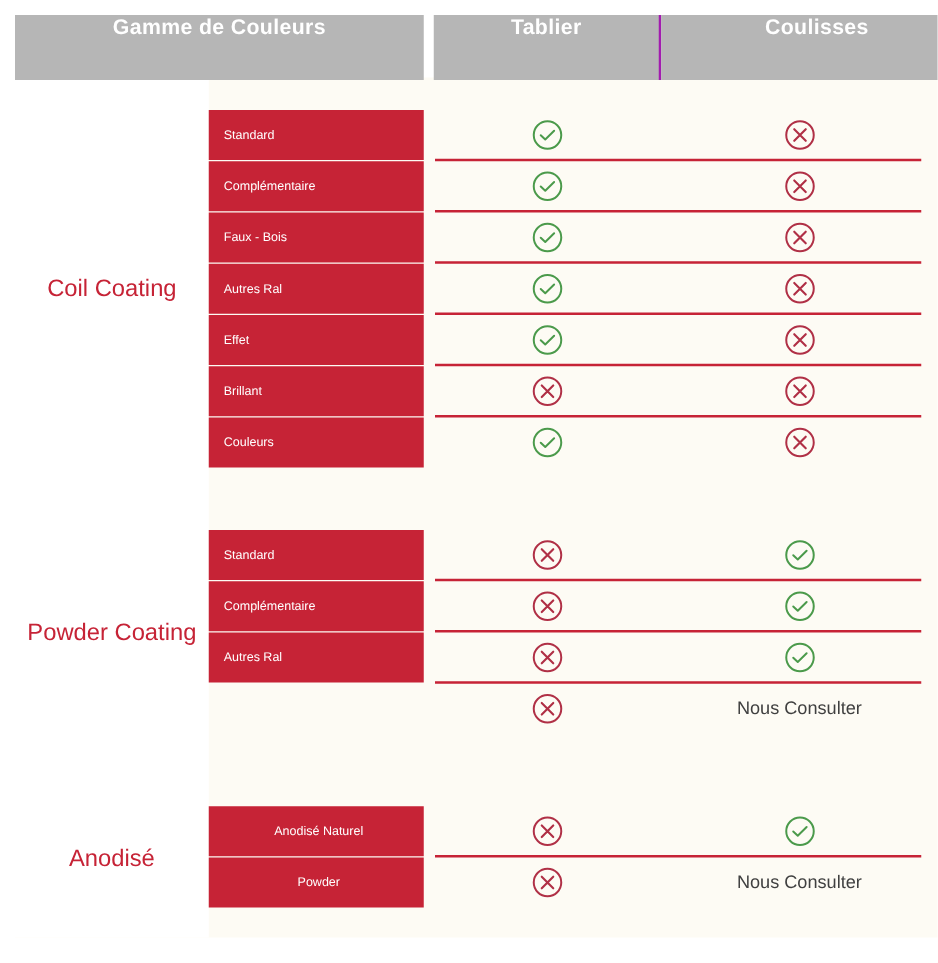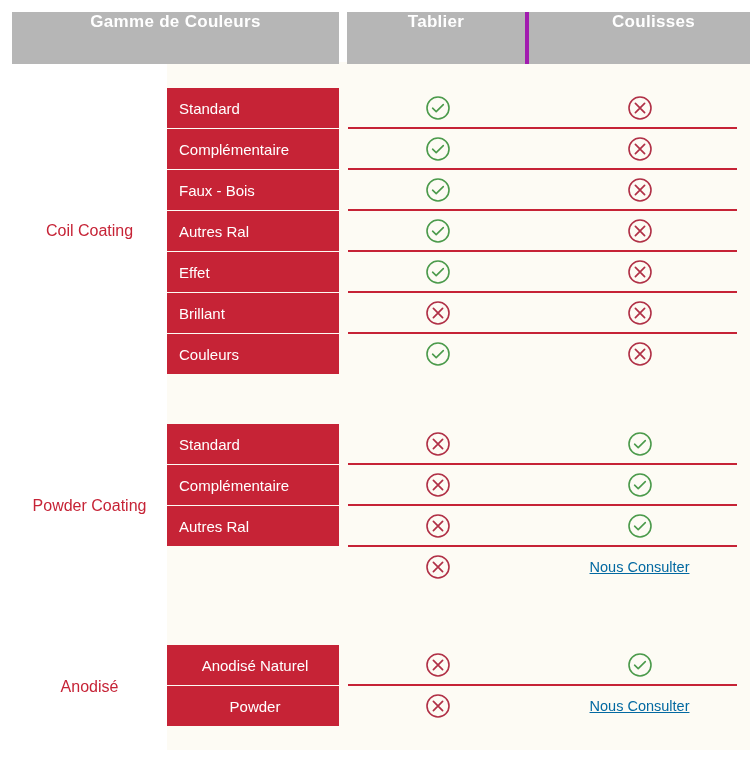--- a/index.html
+++ b/index.html
@@ -61,7 +61,7 @@
     box-sizing: border-box;
   }
   .hcell-1 { left: 12px;  width: 327px; }
-  .hcell-2 { left: 347px; width: 182px; border-right: 4px solid #a21caf; }
+  .hcell-2 { left: 347px; width: 182px; border-right: 2px solid #a21caf; }
   .hcell-3 { left: 529px; width: 221px; padding-left: 28px; }
 
   

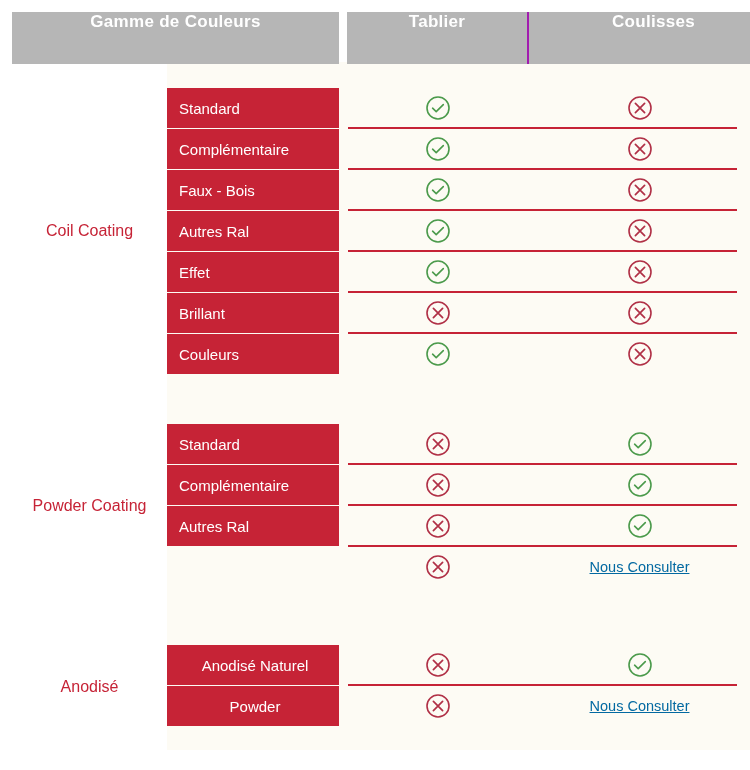--- a/index.html
+++ b/index.html
@@ -100,7 +100,7 @@
     height: 40px;
     background: #c62336;
     color: #ffffff;
-    font-size: 15px;
+    font-size: 10px;
     display: flex;
     align-items: center;
     box-sizing: border-box;

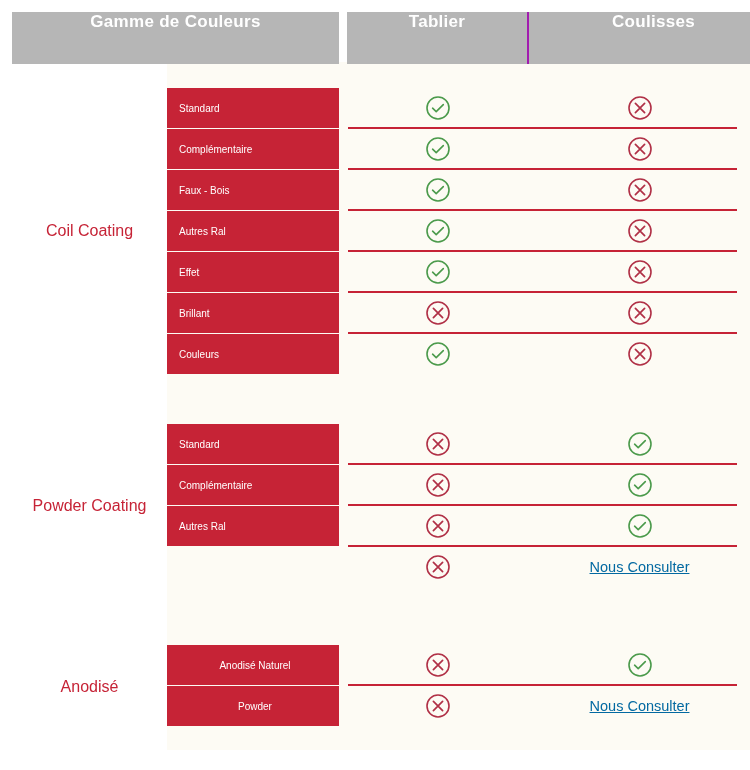--- a/index.html
+++ b/index.html
@@ -76,7 +76,7 @@
     width: 155px;
     text-align: center;
     color: #c62336;
-    font-size: 16px;
+    font-size: 19px;
     line-height: 1.2;
   }
   .rows {

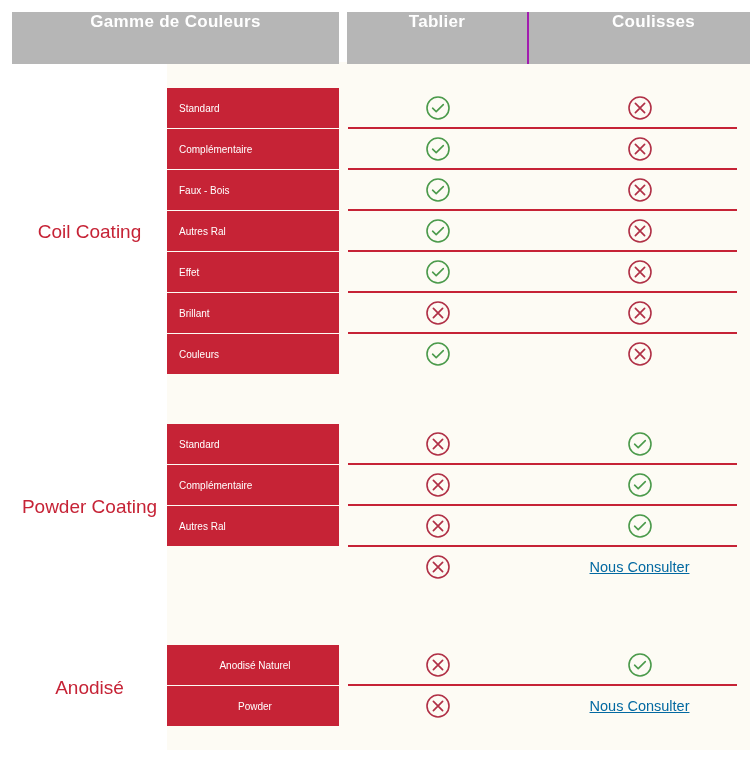--- a/index.html
+++ b/index.html
@@ -133,9 +133,8 @@
   }
 
   .consult {
-    color: #0369a1;
+    color: #404040;
     font-size: 14.5px;
-    text-decoration: underline;
   }
 
   svg.mark { display: block; }

